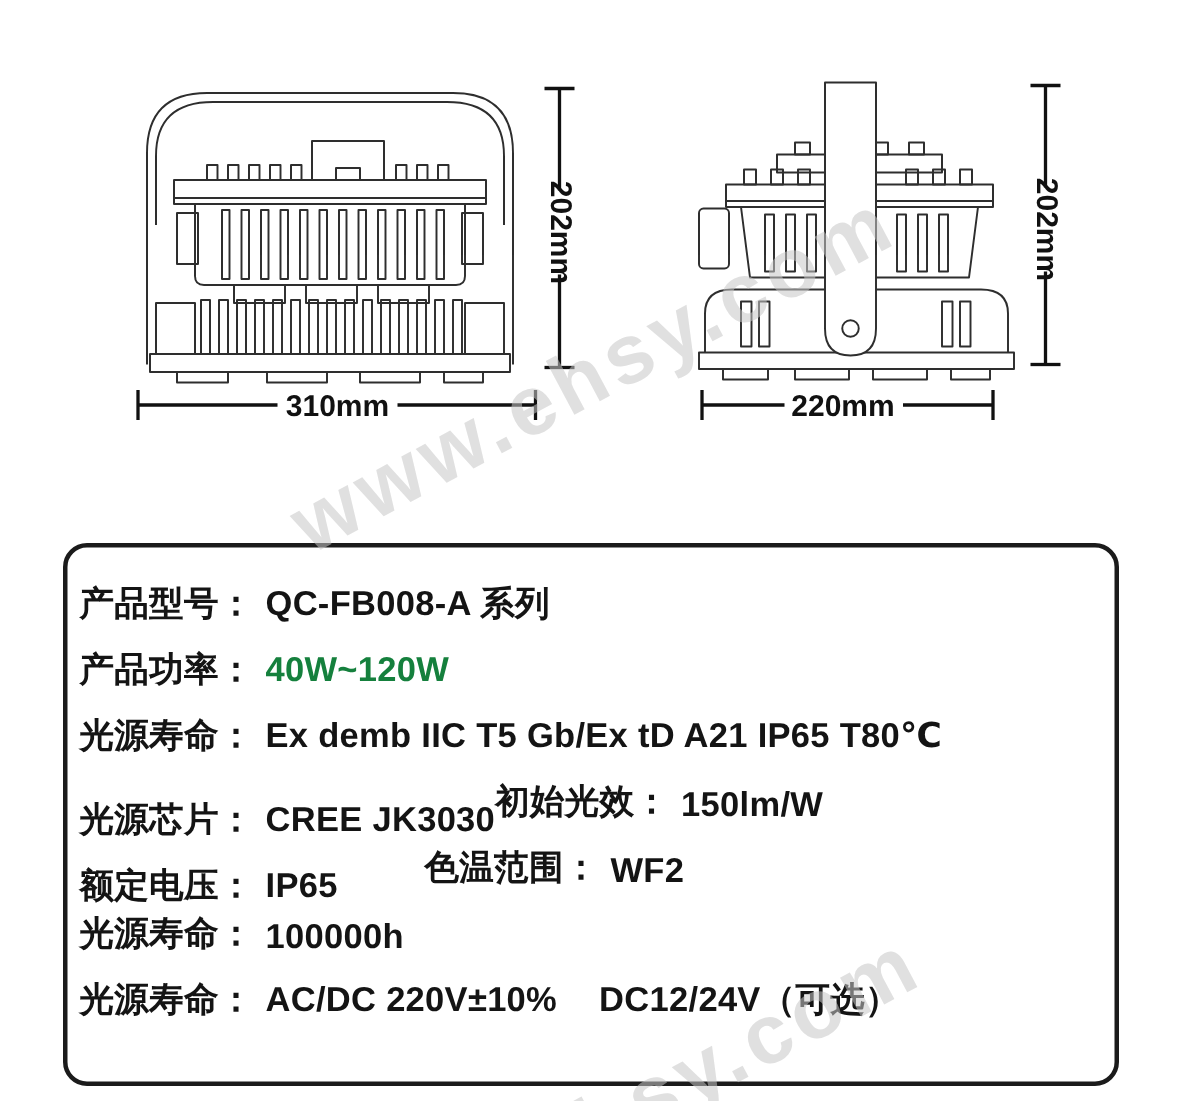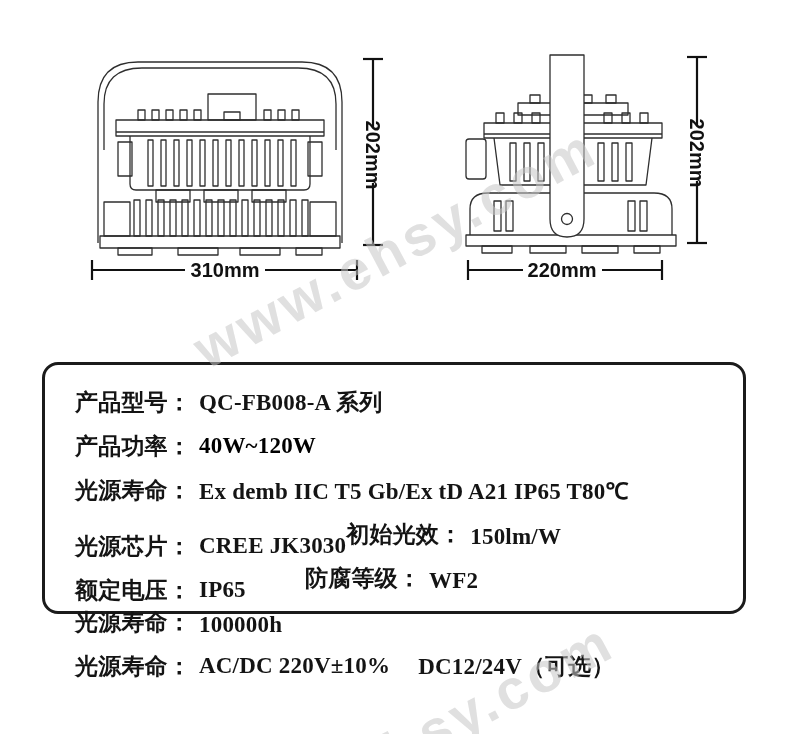--- a/index.html
+++ b/index.html
@@ -28,12 +28,11 @@
   
   .spec-box {
     position:absolute; z-index:2;
-    left:42px; top:362px; width:704px; height:252px;
+    left:42px; top:362px; width:704px; height:362px;
     box-sizing:border-box;
     border:3px solid #1b1b1b; border-radius:16px;
     background:transparent;
-    padding:15px 0 0 30px;
-    font-family:Liberation Serif, serif;
+    padding:15px 0 0 8px;
   }
   .spec-row {
     height:44px; display:flex; align-items:center;

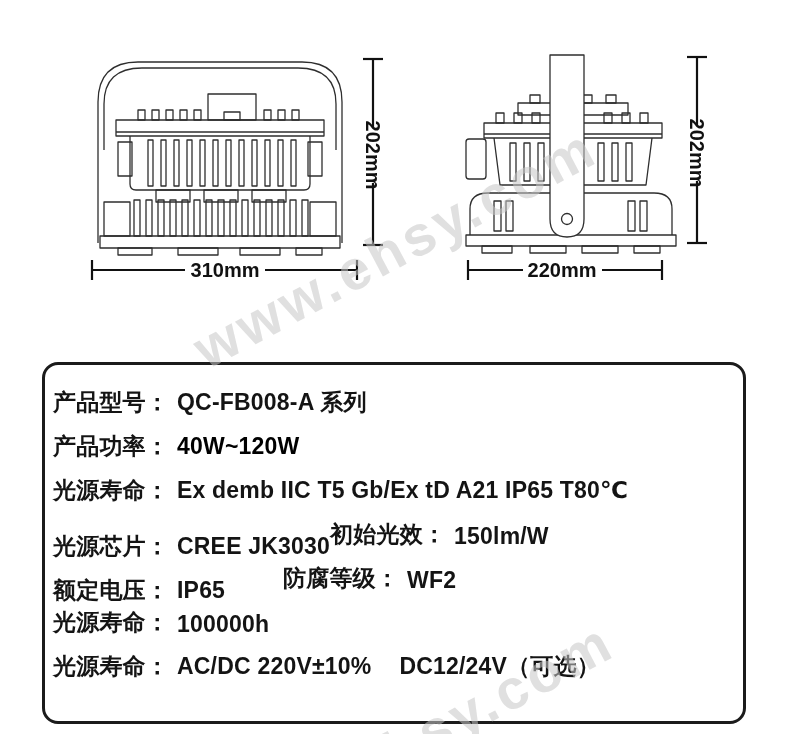--- a/index.html
+++ b/index.html
@@ -42,7 +42,7 @@
   .spec-label { margin-right:8px; }
   .cell1 { display:inline-flex; align-items:center; min-width:230px;margin-top:24px; }
   .cell2 { display:inline-flex; align-items:flex-end; }
-  .red  { color:#000000; }
+  .red  { color:#15803d; }
   .gap2 { margin-left:28px; }
 
   

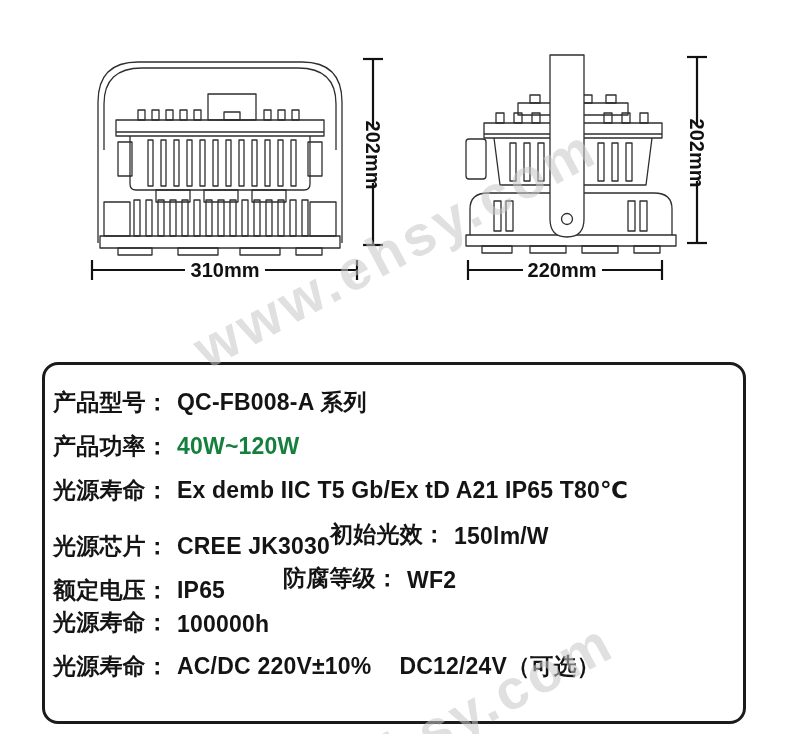--- a/index.html
+++ b/index.html
@@ -252,7 +252,7 @@
       <span class="spec-value">IP65</span>
     </span>
     <span class="cell2">
-      <span class="spec-label">防腐等级：</span>
+      <span class="spec-label">色温范围：</span>
       <span class="spec-value">WF2</span>
     </span>
   </div>

